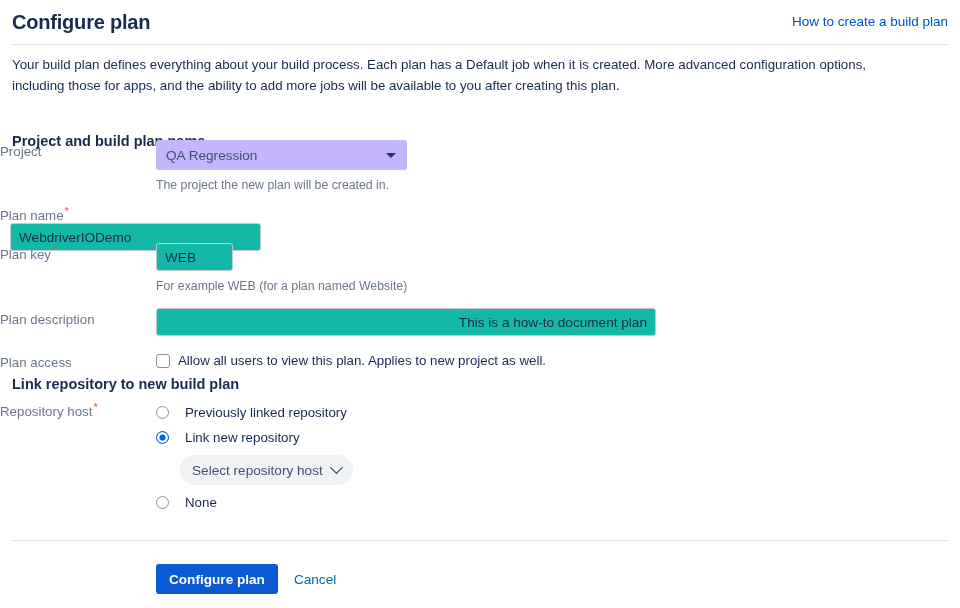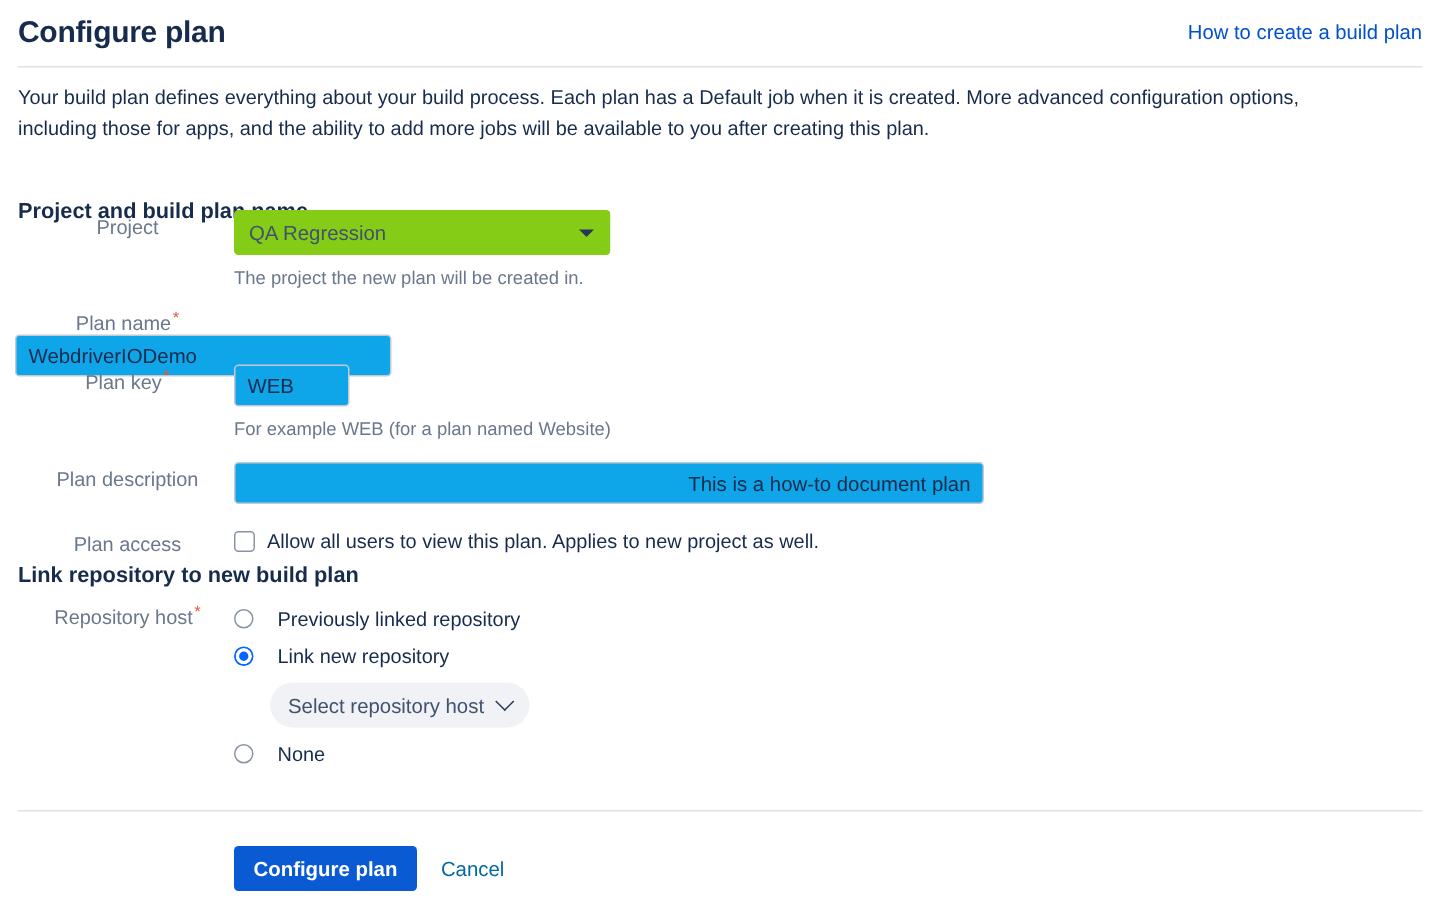--- a/index.html
+++ b/index.html
@@ -69,12 +69,11 @@
   .row { position: absolute; left: 0; display: flex; align-items: flex-start; }
   .field-label {
     width: 146px;
-    text-align: center;
+    text-align: left;
     font-size: 13.3px;
     color: #6B778C;
     padding-top: 4px;
     white-space: nowrap;
-    padding-left: 24px;
   }
   .field-label .req {
     color: #DE5B3B;

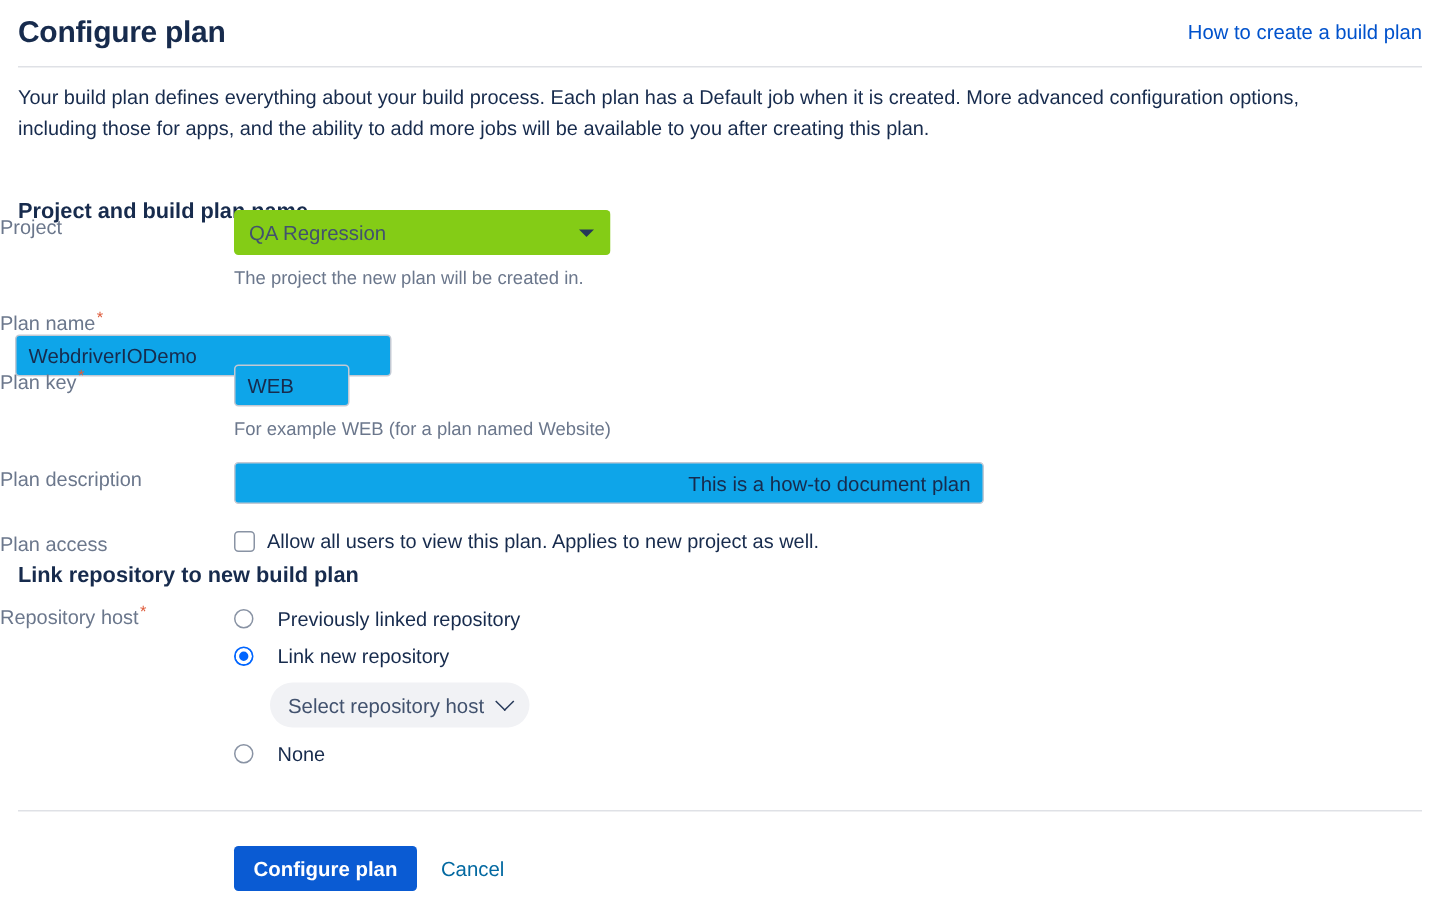--- a/index.html
+++ b/index.html
@@ -88,7 +88,7 @@
   .select-soft {
     position: relative;
     height: 30px;
-    background: #84cc16;
+    background: #c4b5fd;
     border: 1px solid transparent;
     border-radius: 3px;
     display: flex;

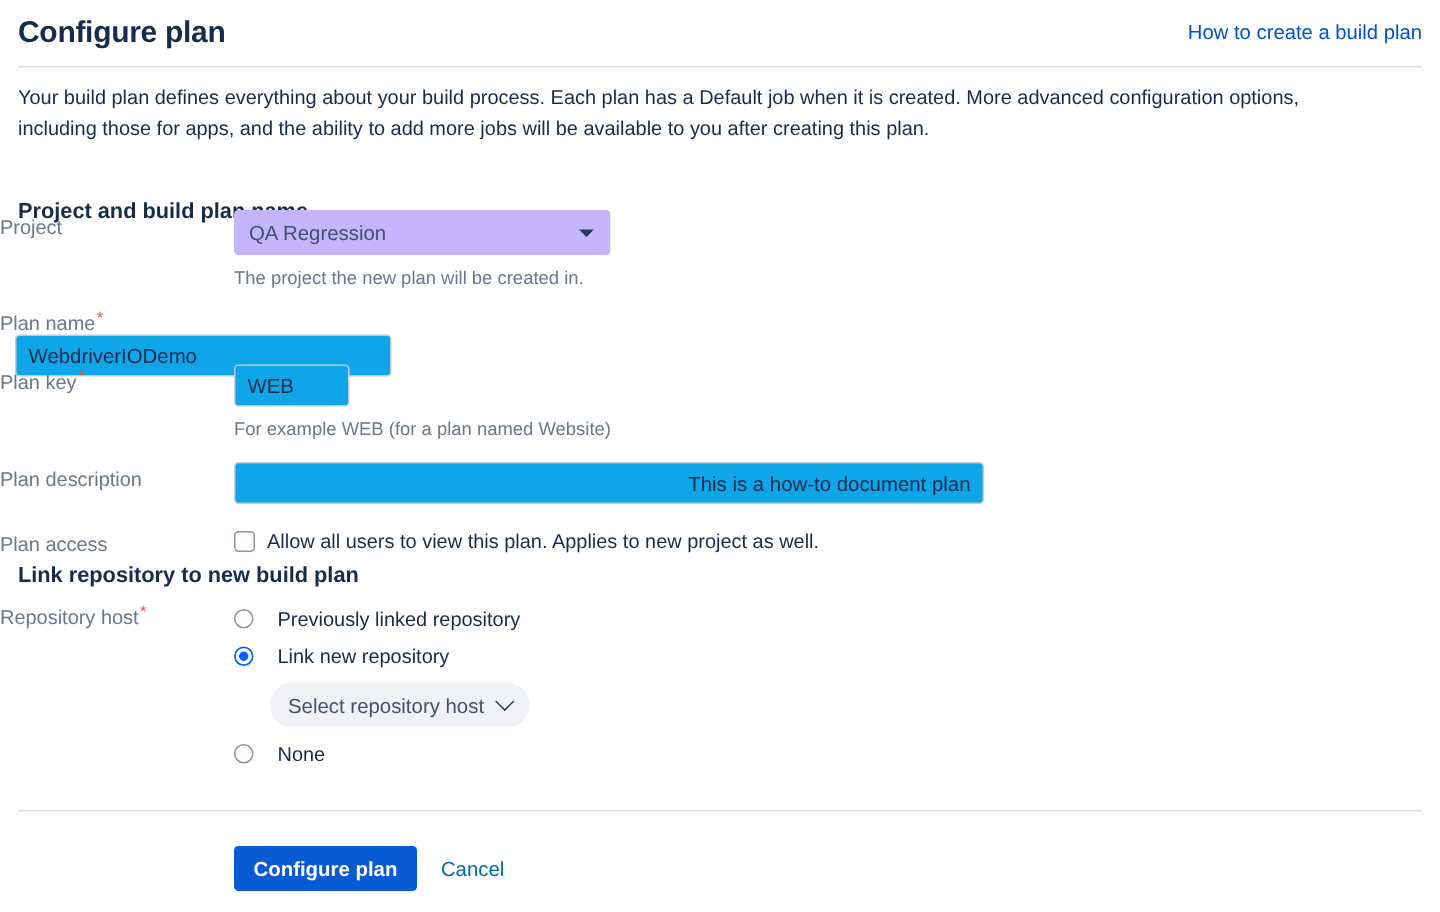--- a/index.html
+++ b/index.html
@@ -137,7 +137,7 @@
     height: 28px;
     border: 1px solid #C3C9D3;
     border-radius: 3px;
-    background: #0ea5e9;
+    background: #14b8a6;
     font-family: "Liberation Sans", sans-serif;
     font-size: 13.6px;
     color: #172B4D;

